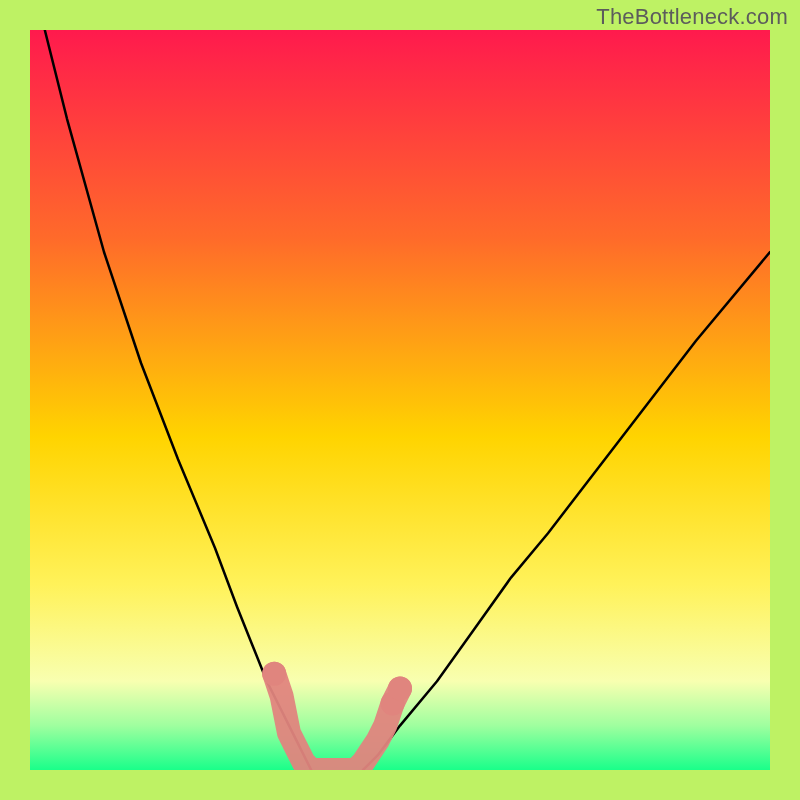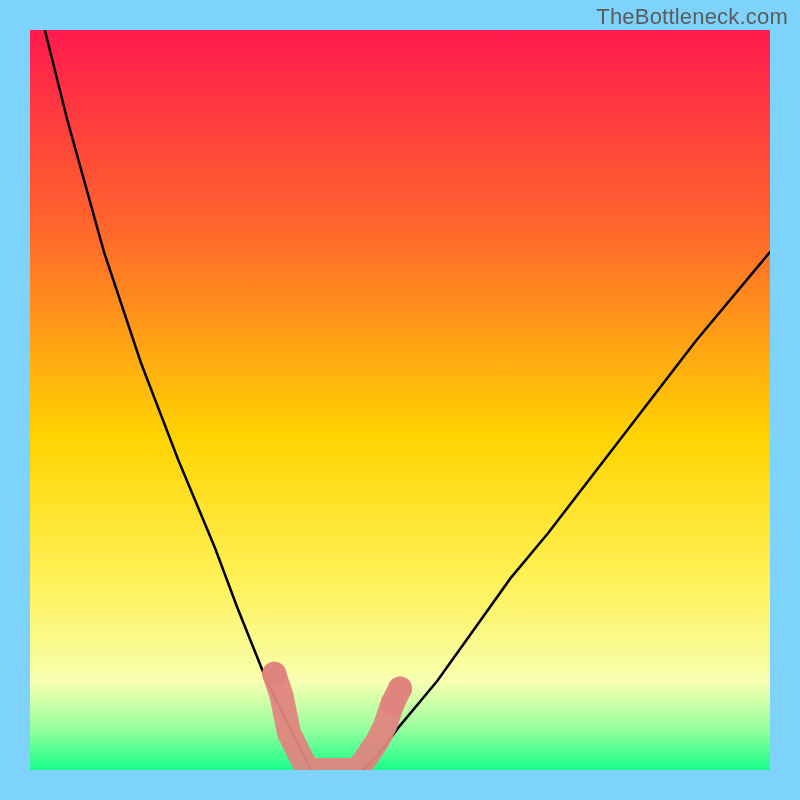--- a/index.html
+++ b/index.html
@@ -14,7 +14,7 @@
   .outer {
     width: 800px;
     height: 800px;
-    background: #7dd3fc;
+    background: #bef264;
     position: relative;
   }
   .watermark {

